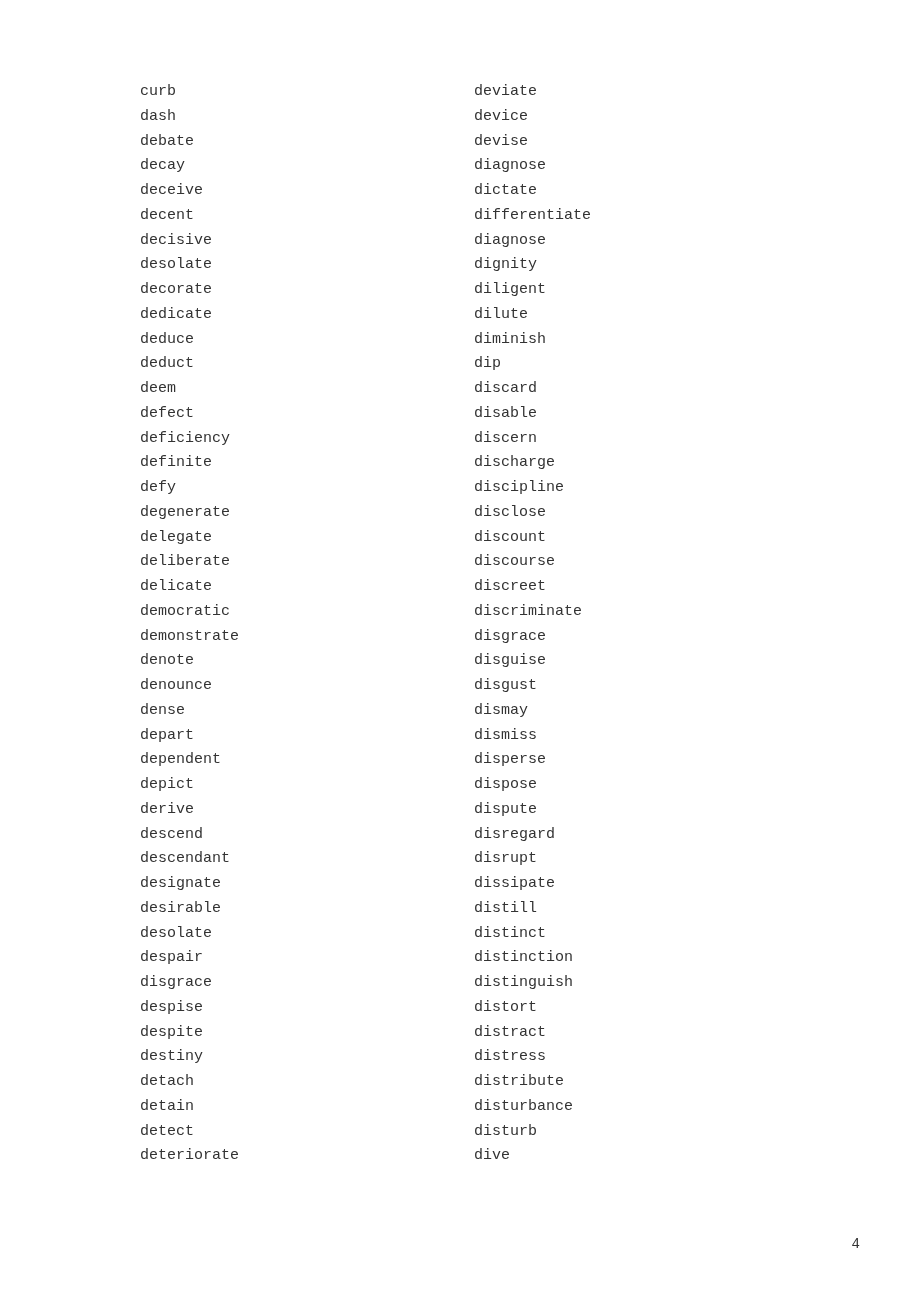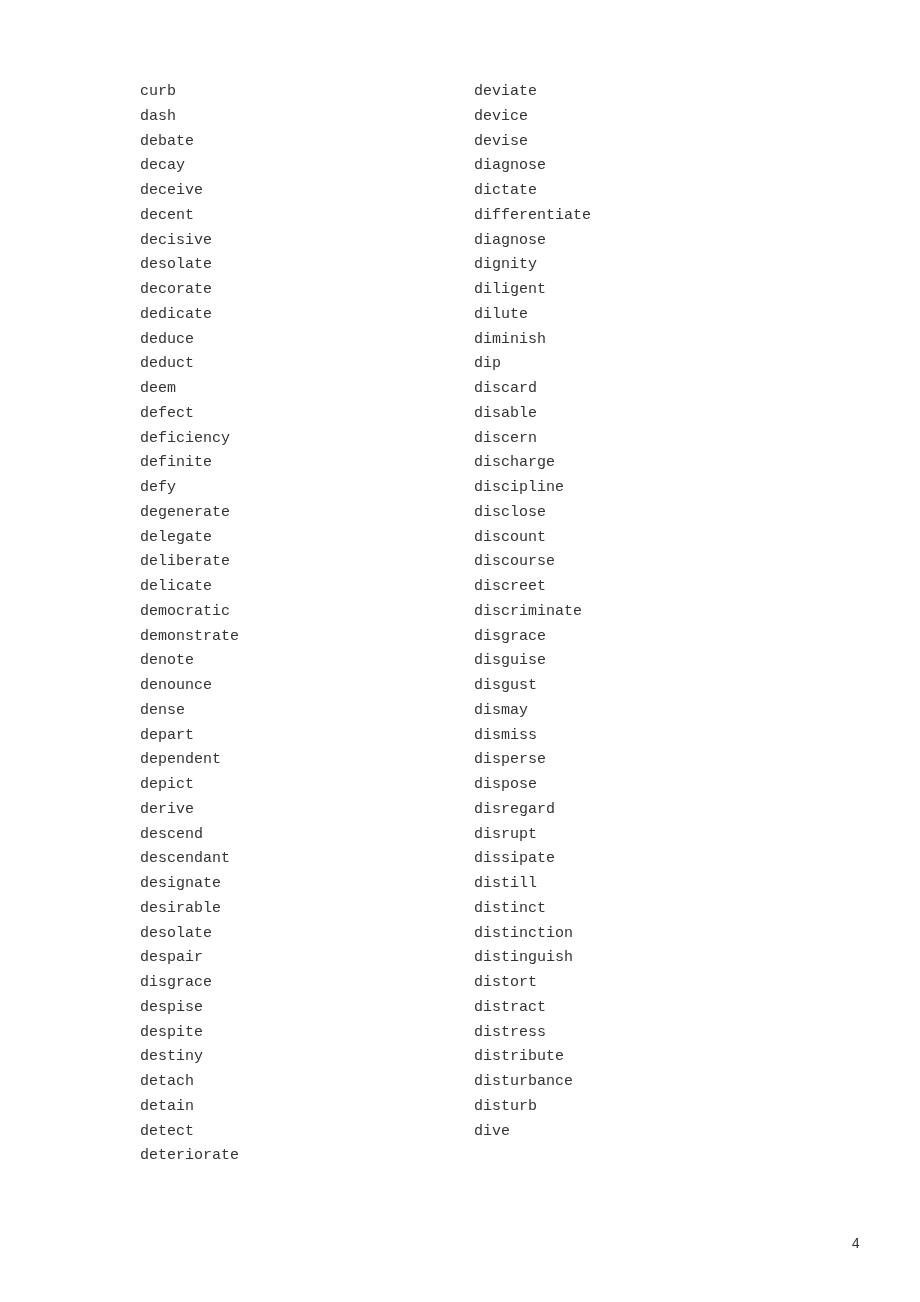--- a/index.html
+++ b/index.html
@@ -134,6 +134,7 @@
         <div class="word-item">dismiss</div>
         <div class="word-item">disperse</div>
         <div class="word-item">dispose</div>
+        <div class="word-item">dispute</div>
         <div class="word-item">disregard</div>
         <div class="word-item">disrupt</div>
         <div class="word-item">dissipate</div>

